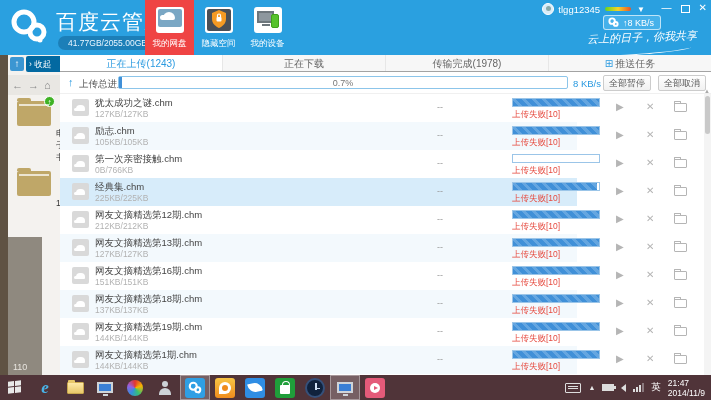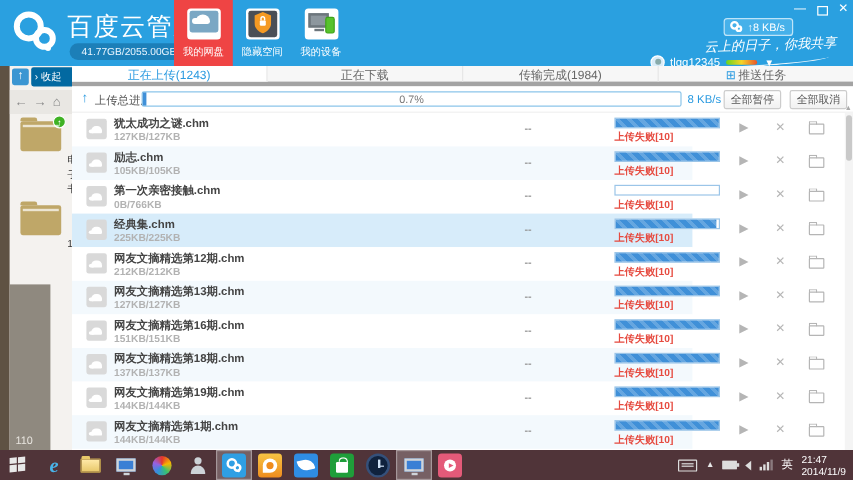--- a/index.html
+++ b/index.html
@@ -26,7 +26,7 @@
   .ic-monitor-base { position:absolute; left:8px; top:17px; width:8px; height:2px; background:#6d767c; }
   .ic-phone { position:absolute; right:3px; top:7px; width:8px; height:14px; background:#57c22d; border-radius:2px; border:1px solid #3fa31a; }
 
-  .user-area { right:66px; top:3px; display:flex; align-items:center; color:#fff;margin-top:43px; }
+  .user-area { right:66px; top:3px; display:flex; align-items:center; color:#fff; }
   .avatar { width:12px; height:12px; border-radius:50%; background:#d9ecf8; border:1px solid #fff; margin-right:4px; position:relative; overflow:hidden; }
   .avatar:before { content:""; position:absolute; left:3px; top:2px; width:5px; height:5px; border-radius:50%; background:#8aa; }
   .username { font-size:9.5px; }

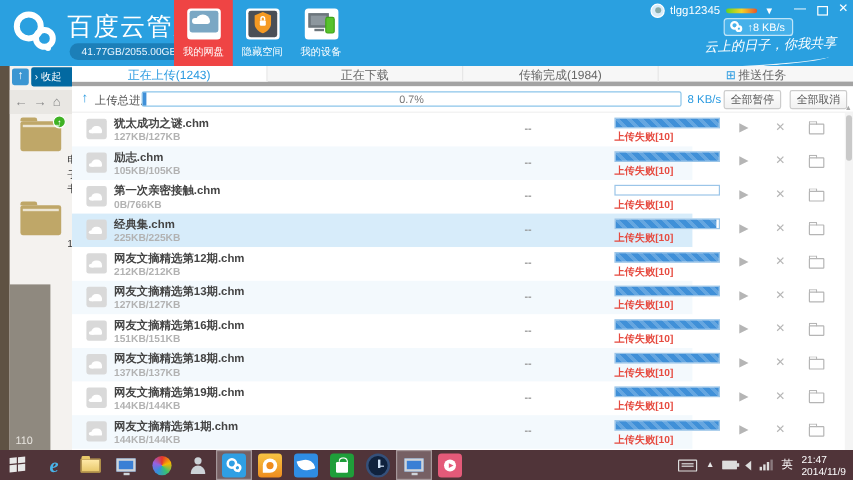--- a/index.html
+++ b/index.html
@@ -55,7 +55,7 @@
 
   
   .panel { left:60px; top:55px; width:651px; height:320px; background:#fff; }
-  .p-tabs { position:absolute; left:0; top:0; width:651px; height:17px; background:#f7f7f7; border-bottom:4px solid #a3a3a3; display:flex; }
+  .p-tabs { position:absolute; left:0; top:0; width:651px; height:17px; background:#f7f7f7; border-bottom:1px solid #a3a3a3; display:flex; }
   .p-tab { flex:1; text-align:center; font-size:10px; color:#666; line-height:17px; border-right:1px solid #e7e7e7; cursor:pointer; }
   .p-tab:last-child { border-right:none; }
   .p-tab.active { background:#fff; color:#2a9ae0; }

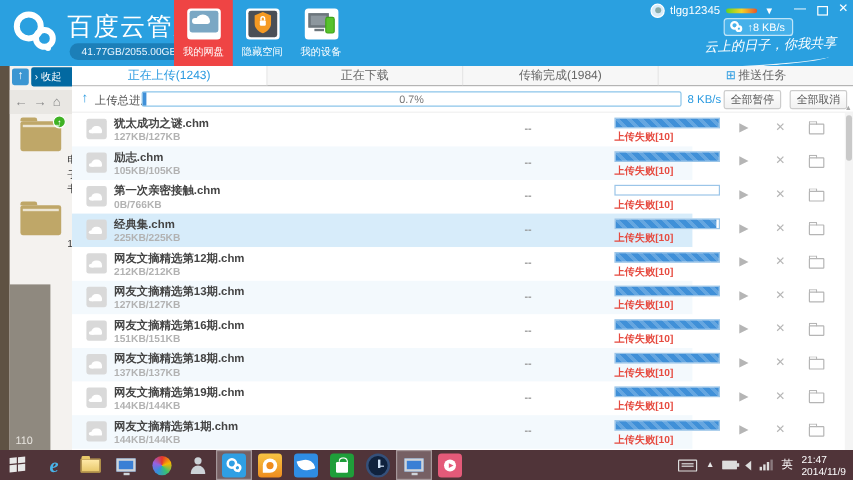--- a/index.html
+++ b/index.html
@@ -235,7 +235,7 @@
   <div class="p-tabs">
     <div class="p-tab active">正在上传(1243)</div>
     <div class="p-tab">正在下载</div>
-    <div class="p-tab">传输完成(1984)</div>
+    <div class="p-tab">传输完成(1978)</div>
     <div class="p-tab"><span class="push-ic">⊞</span><span>推送任务</span></div>
   </div>
 

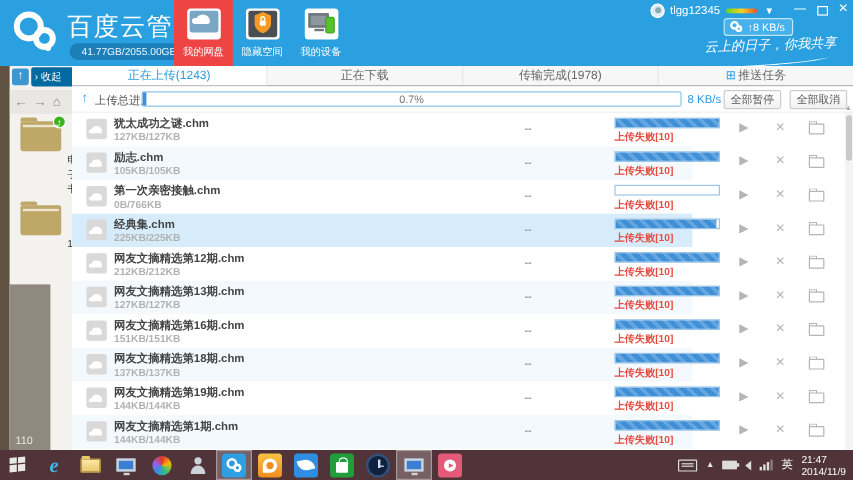--- a/index.html
+++ b/index.html
@@ -73,7 +73,7 @@
   .scroll-up { position:absolute; left:644px; top:16px; font-size:6px; color:#aaa; }
 
   .file-list { position:absolute; left:0; top:39px; width:651px; height:281px; overflow:hidden; }
-  .row { position:relative; width:517px; height:28px; background:#fff;font-weight:bold; }
+  .row { position:relative; width:517px; height:28px; background:#fff; }
   .row.alt { background:#f3f9fd; }
   .row.selected { background:#d7ecfa;padding-left:28px; }
   .f-ic { position:absolute; left:12px; top:5px; width:17px; height:17px; background:#d9d9d9; border-radius:2px; }

